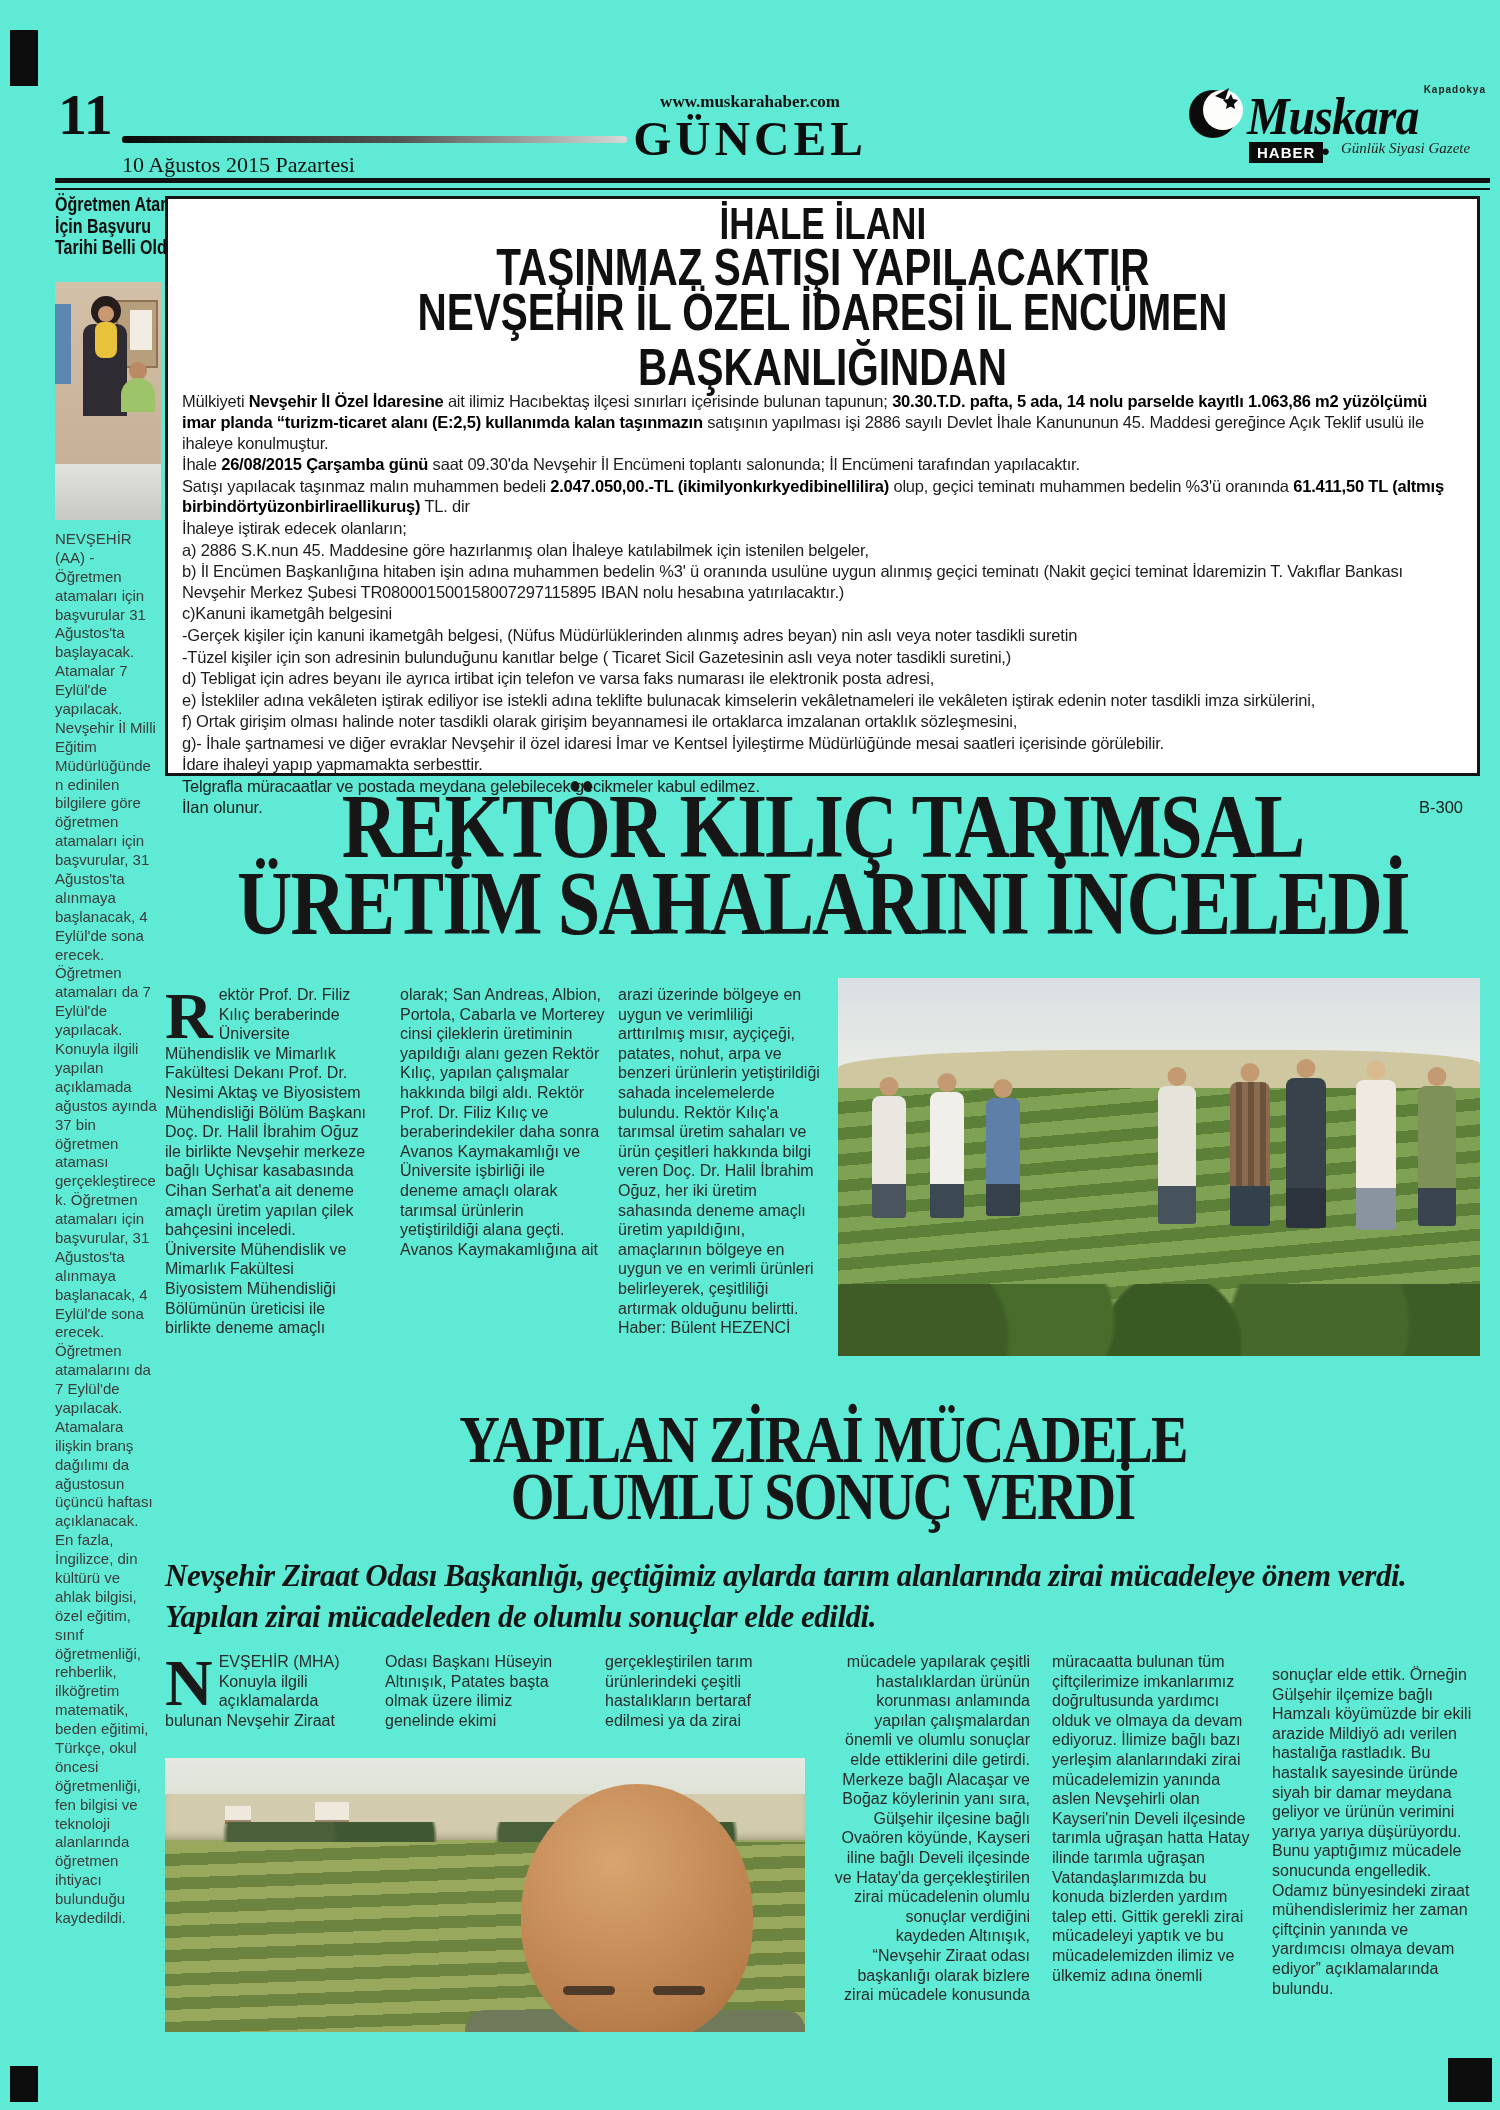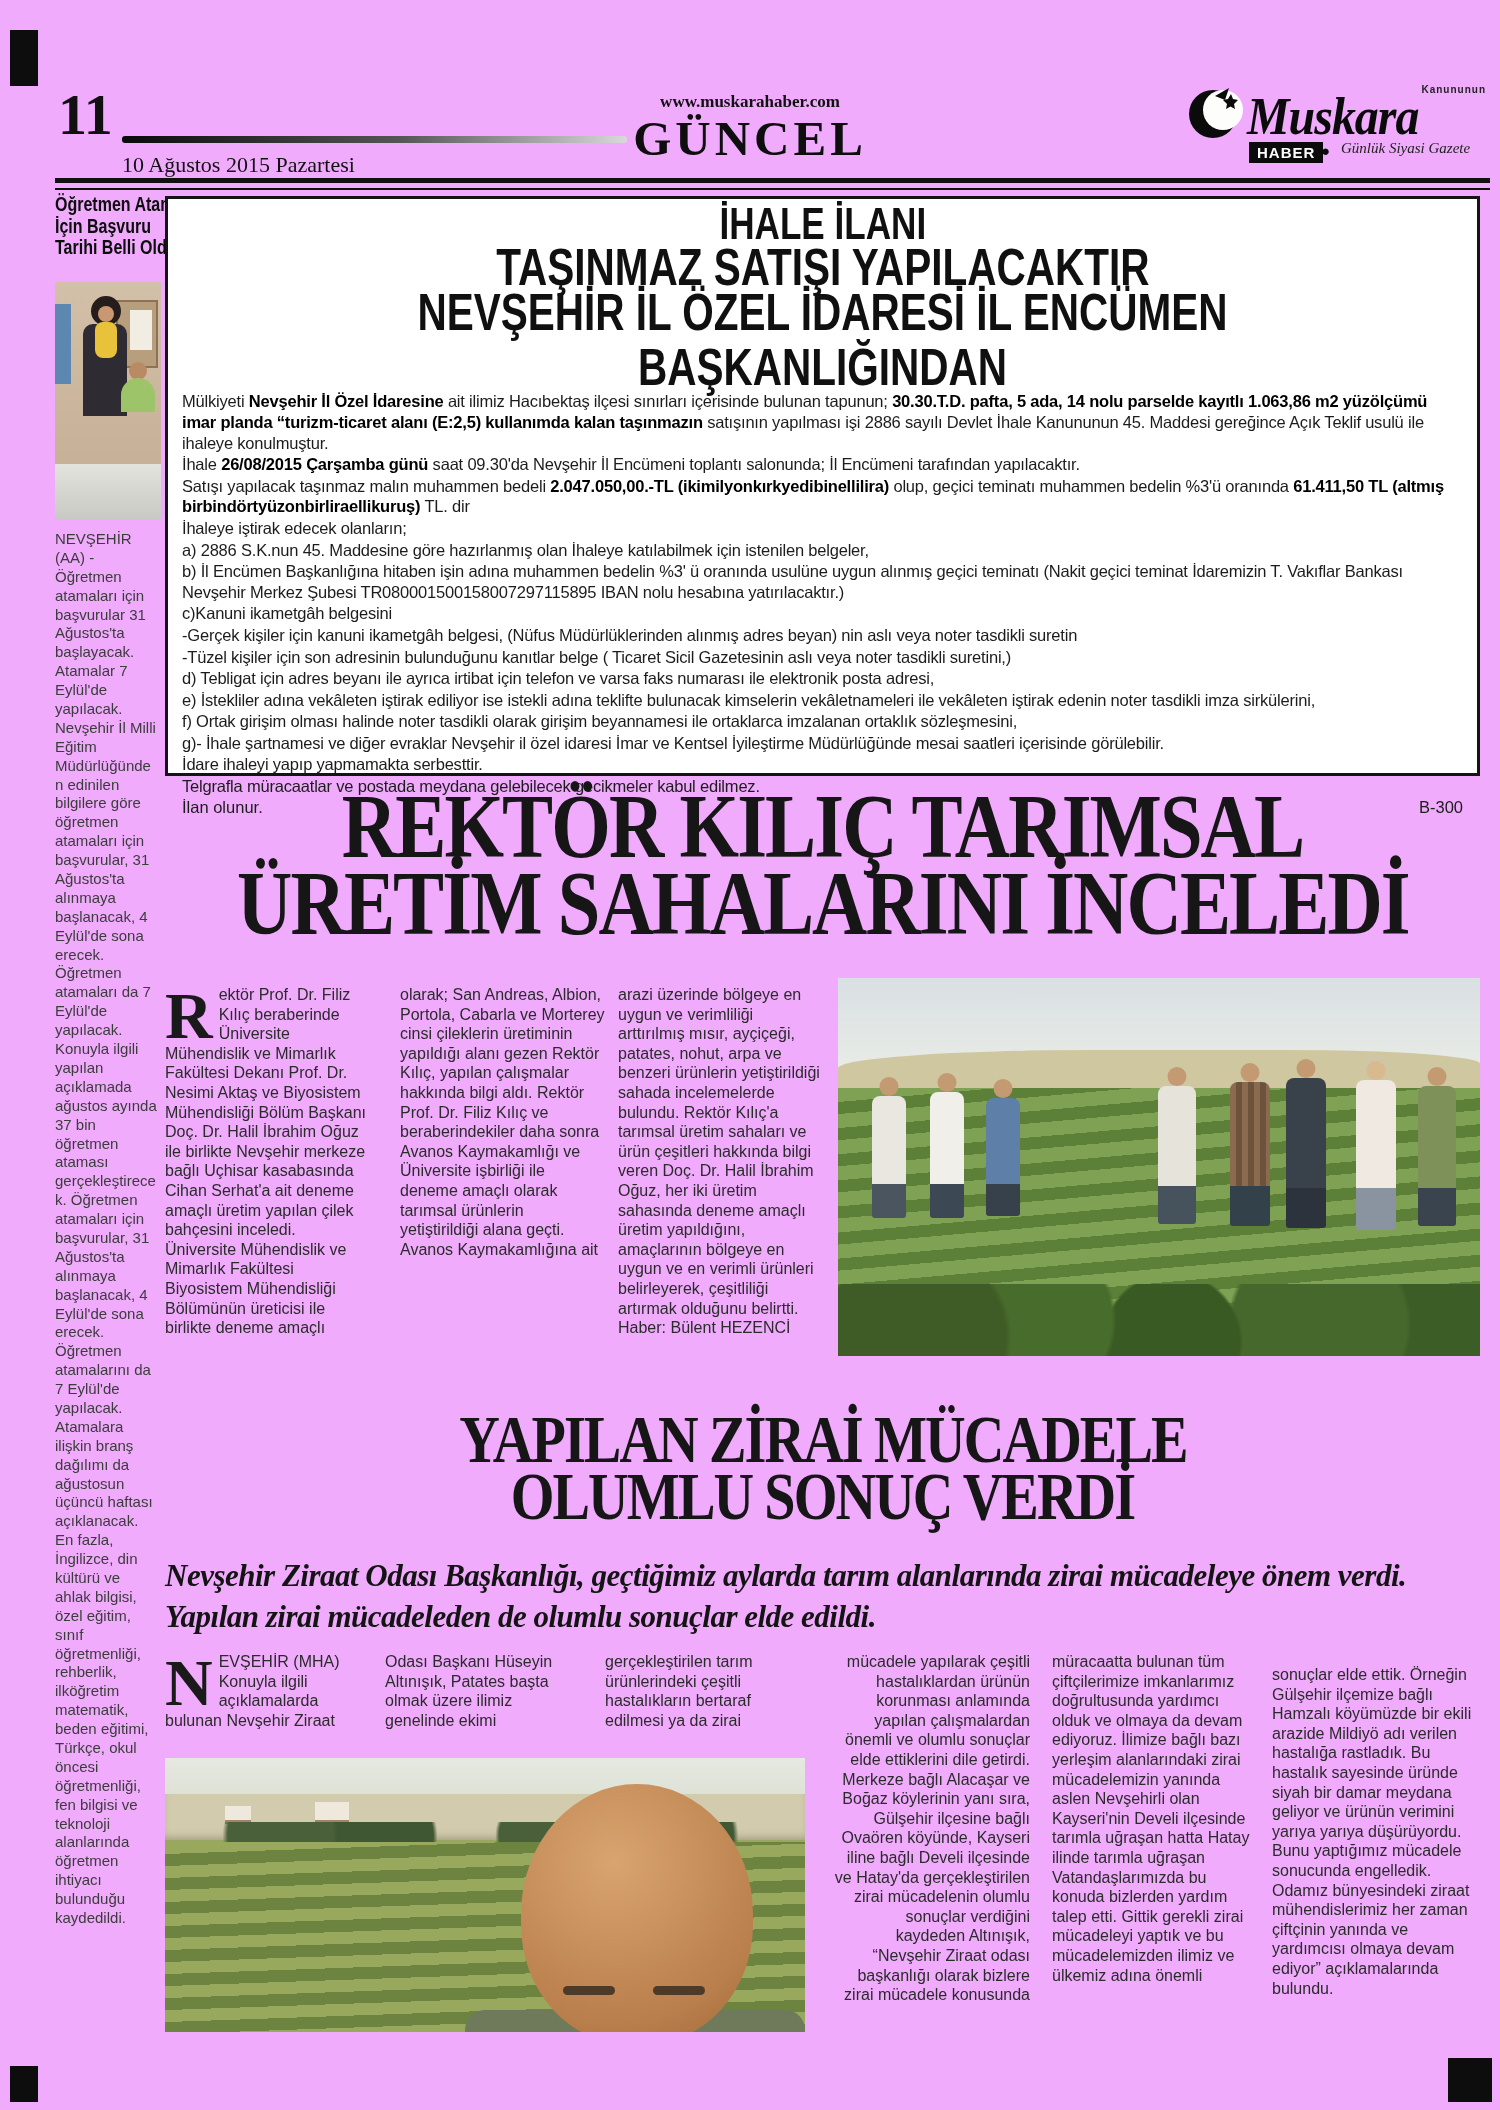--- a/index.html
+++ b/index.html
@@ -3,7 +3,7 @@
 <meta charset="utf-8">
 <style>
   html,body { margin:0; padding:0; background:#e8e8e8; }
-  .page { position:relative; width:1500px; height:2110px; background:#f0abfc;
+  .page { position:relative; width:1500px; height:2110px; background:#5eead4;
           font-family:"Liberation Sans", sans-serif; overflow:hidden; margin:0 auto; color:#222; }
   .abs { position:absolute; }
 

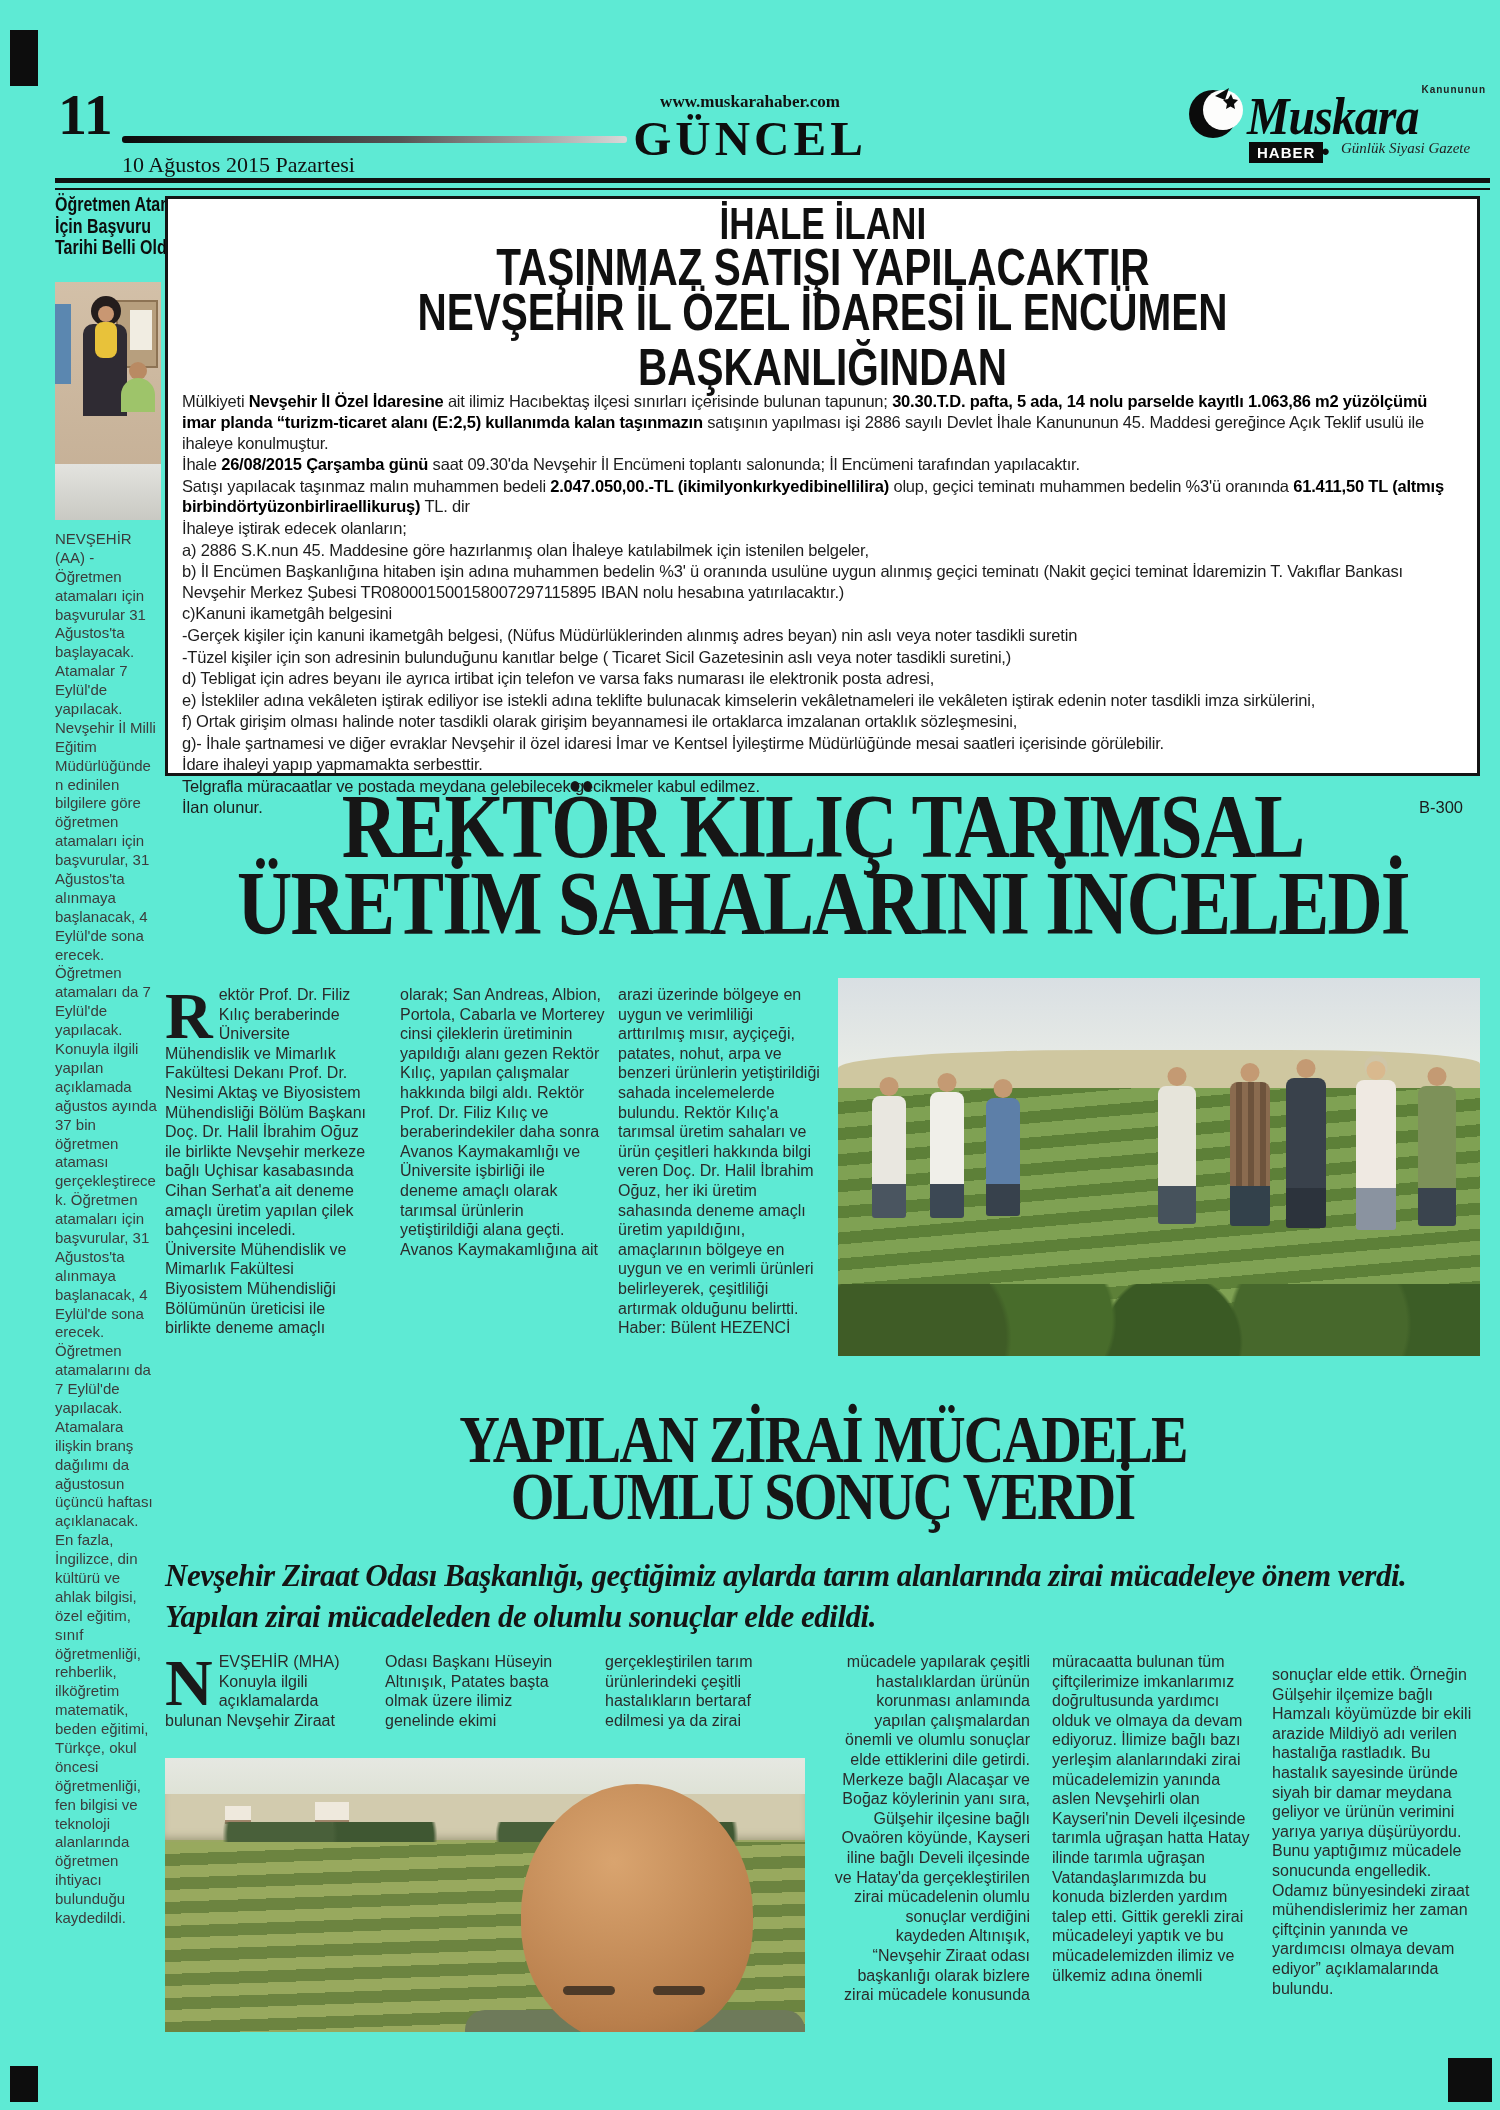--- a/index.html
+++ b/index.html
@@ -151,7 +151,7 @@
       <path d="M30 12 L44 4 L40 16 Z" fill="#0b0b0b"></path>
       <path d="M46 10 l2 5 5 1 -4 4 1 5 -4.5-2.5 L41 25 l1-5 -4-4 5-1 Z" fill="#0b0b0b"></path>
     </svg>
-    <span class="logo-kapadokya">Kanununun</span>
+    <span class="logo-kapadokya">Kapadokya</span>
     <span class="logo-name">Muskara</span>
     <span class="logo-haber">HABER</span>
     <span class="logo-bullet">●</span>

